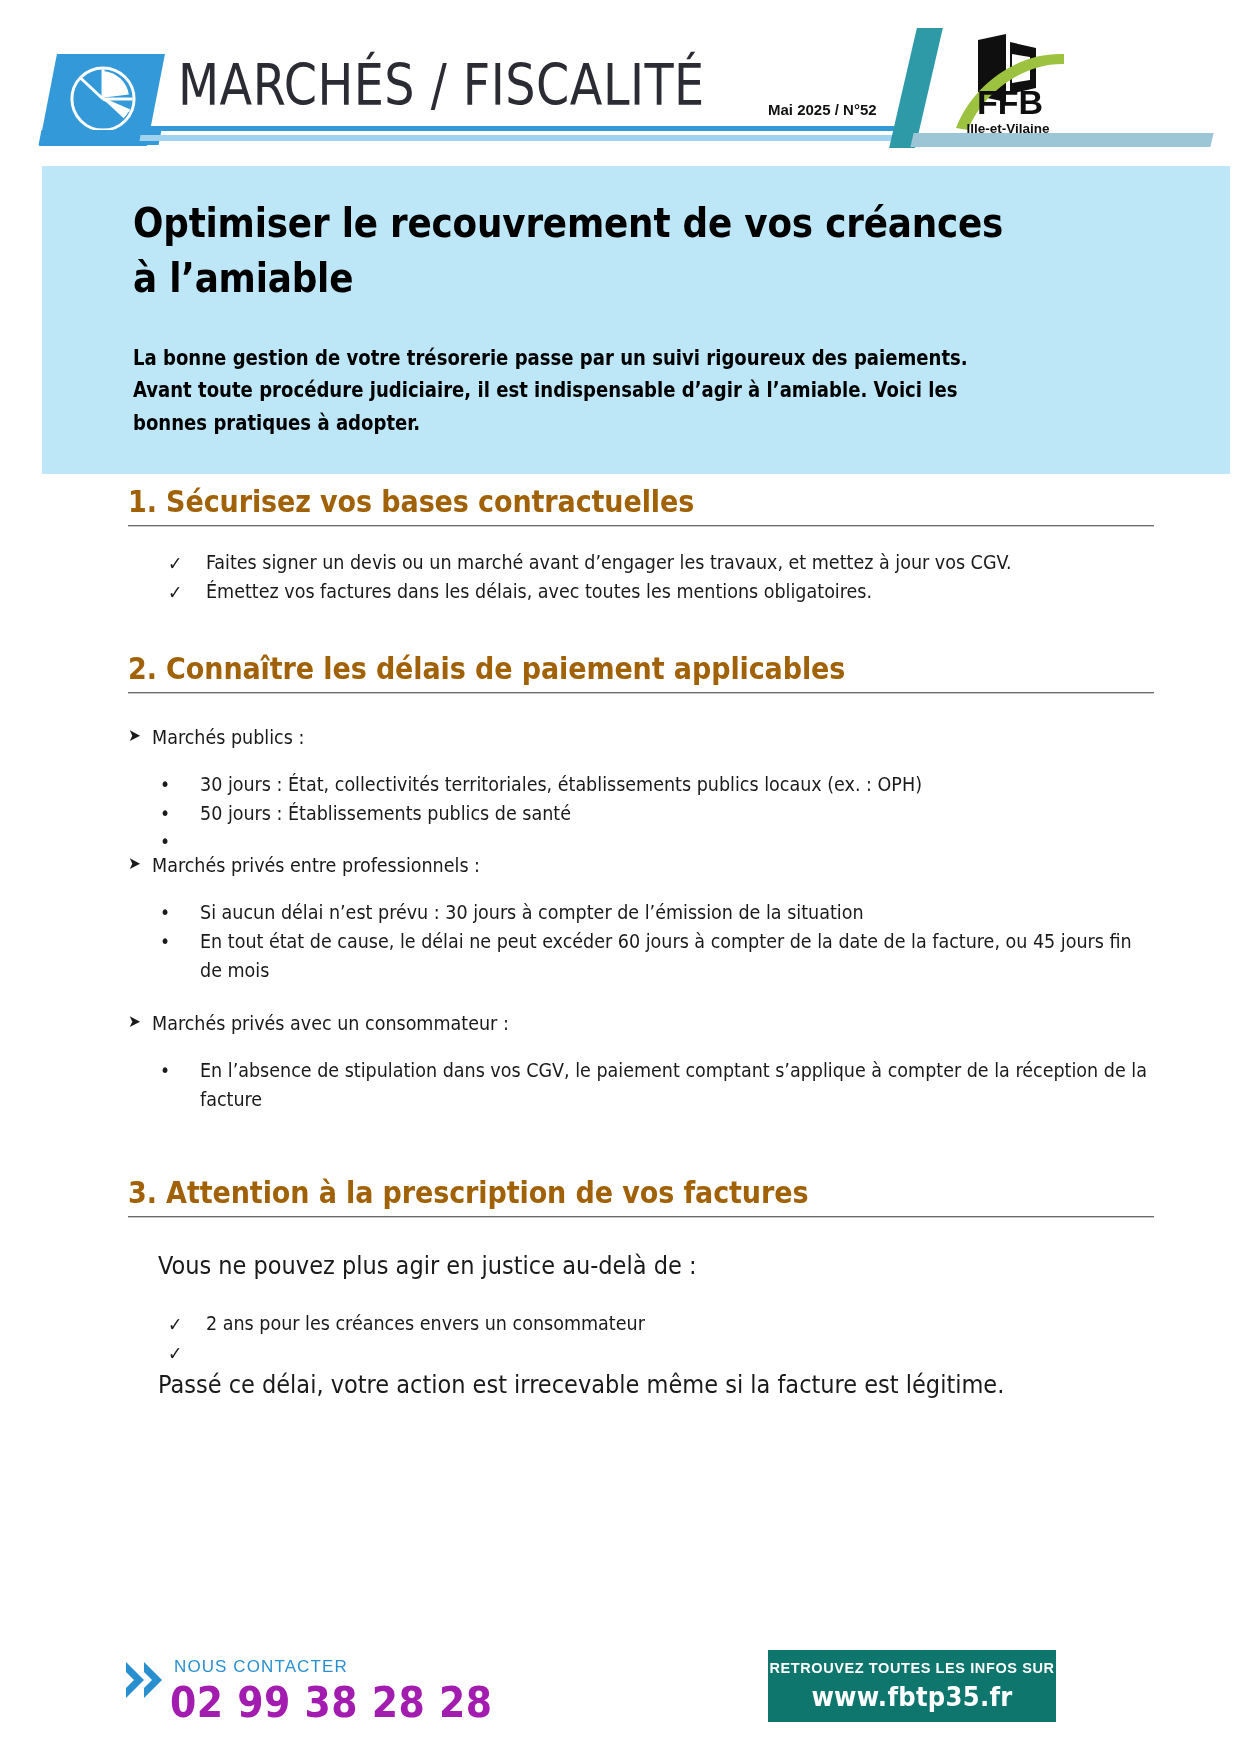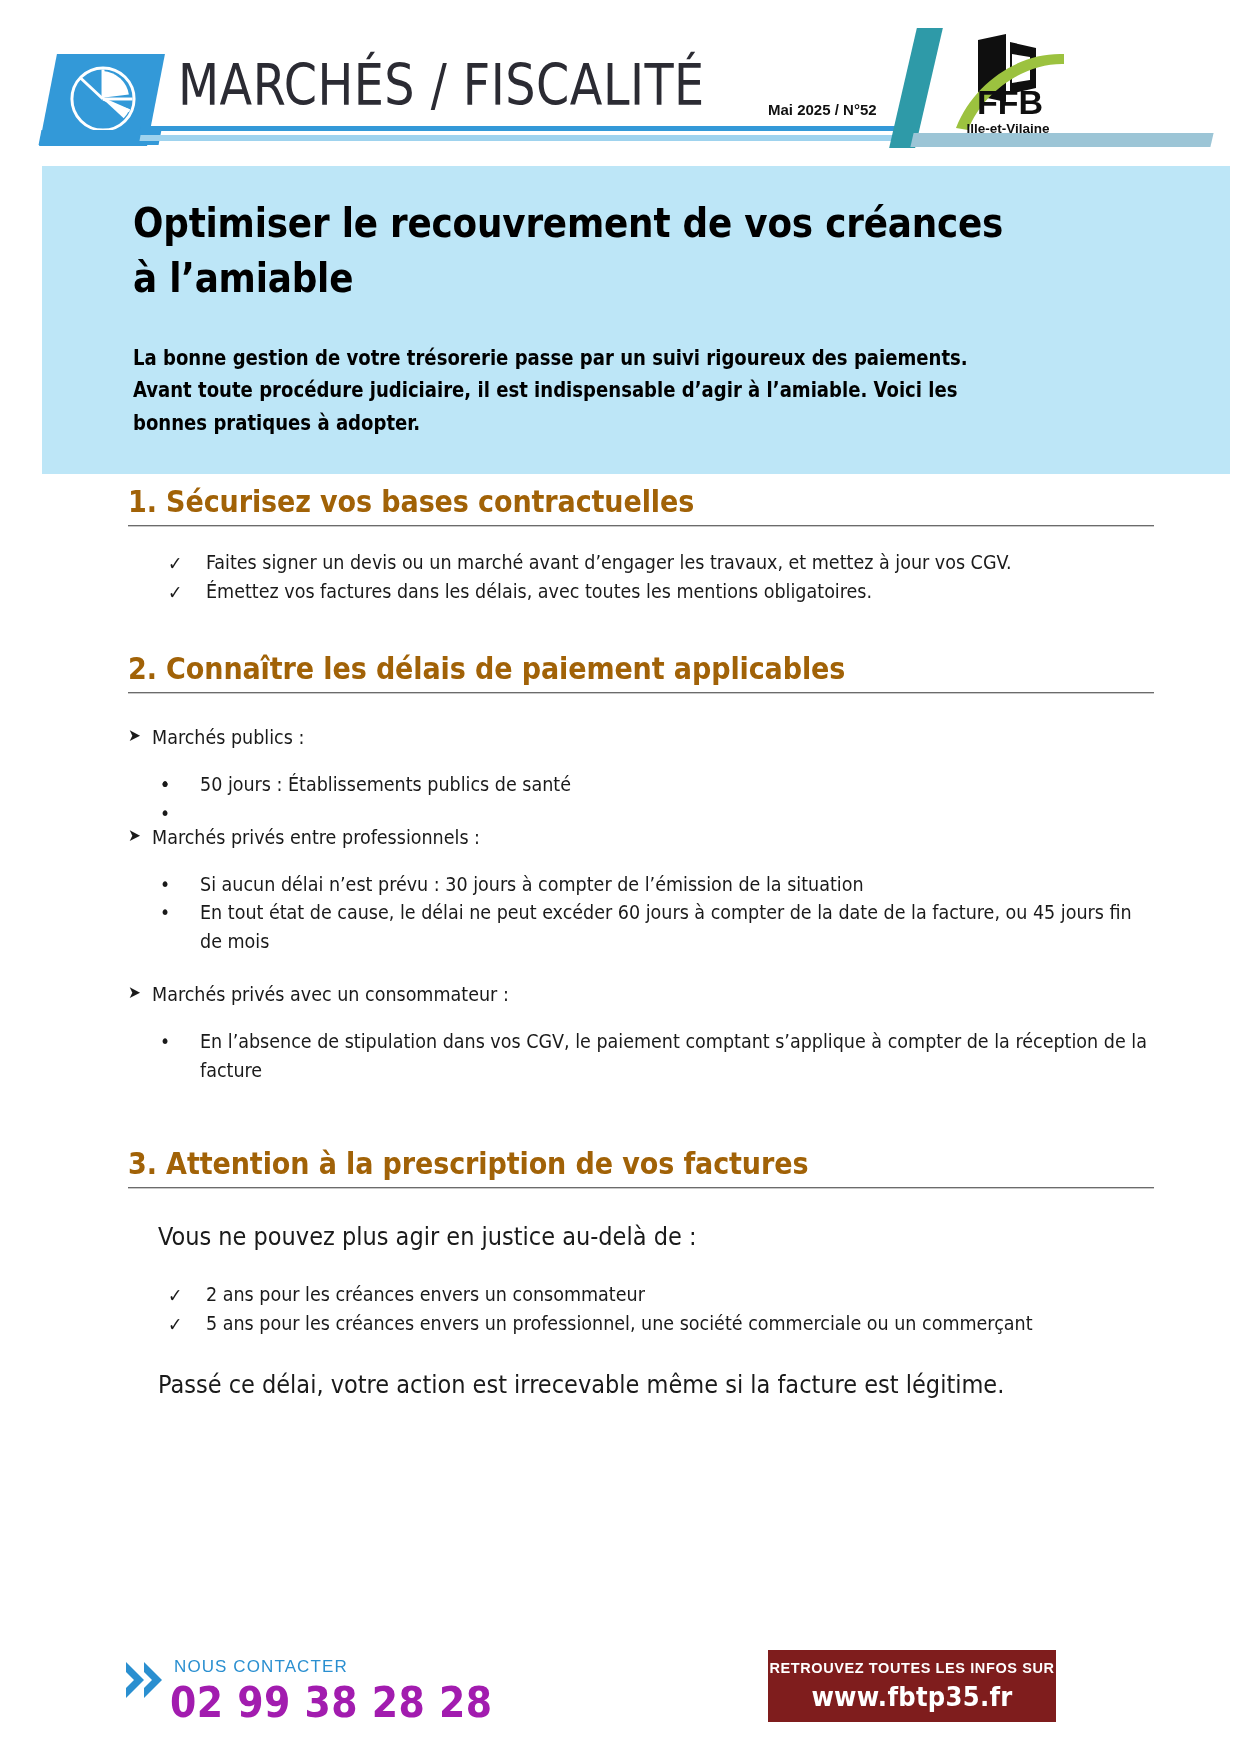--- a/index.html
+++ b/index.html
@@ -378,6 +378,7 @@
     <ul class="list dot-list" style="margin-top:22px;">
       <li class="li">
         <span class="marker">•</span>
+        <span>30 jours : État, collectivités territoriales, établissements publics locaux (ex. : OPH)</span>
       </li>
       <li class="li">
         <span class="marker">•</span>

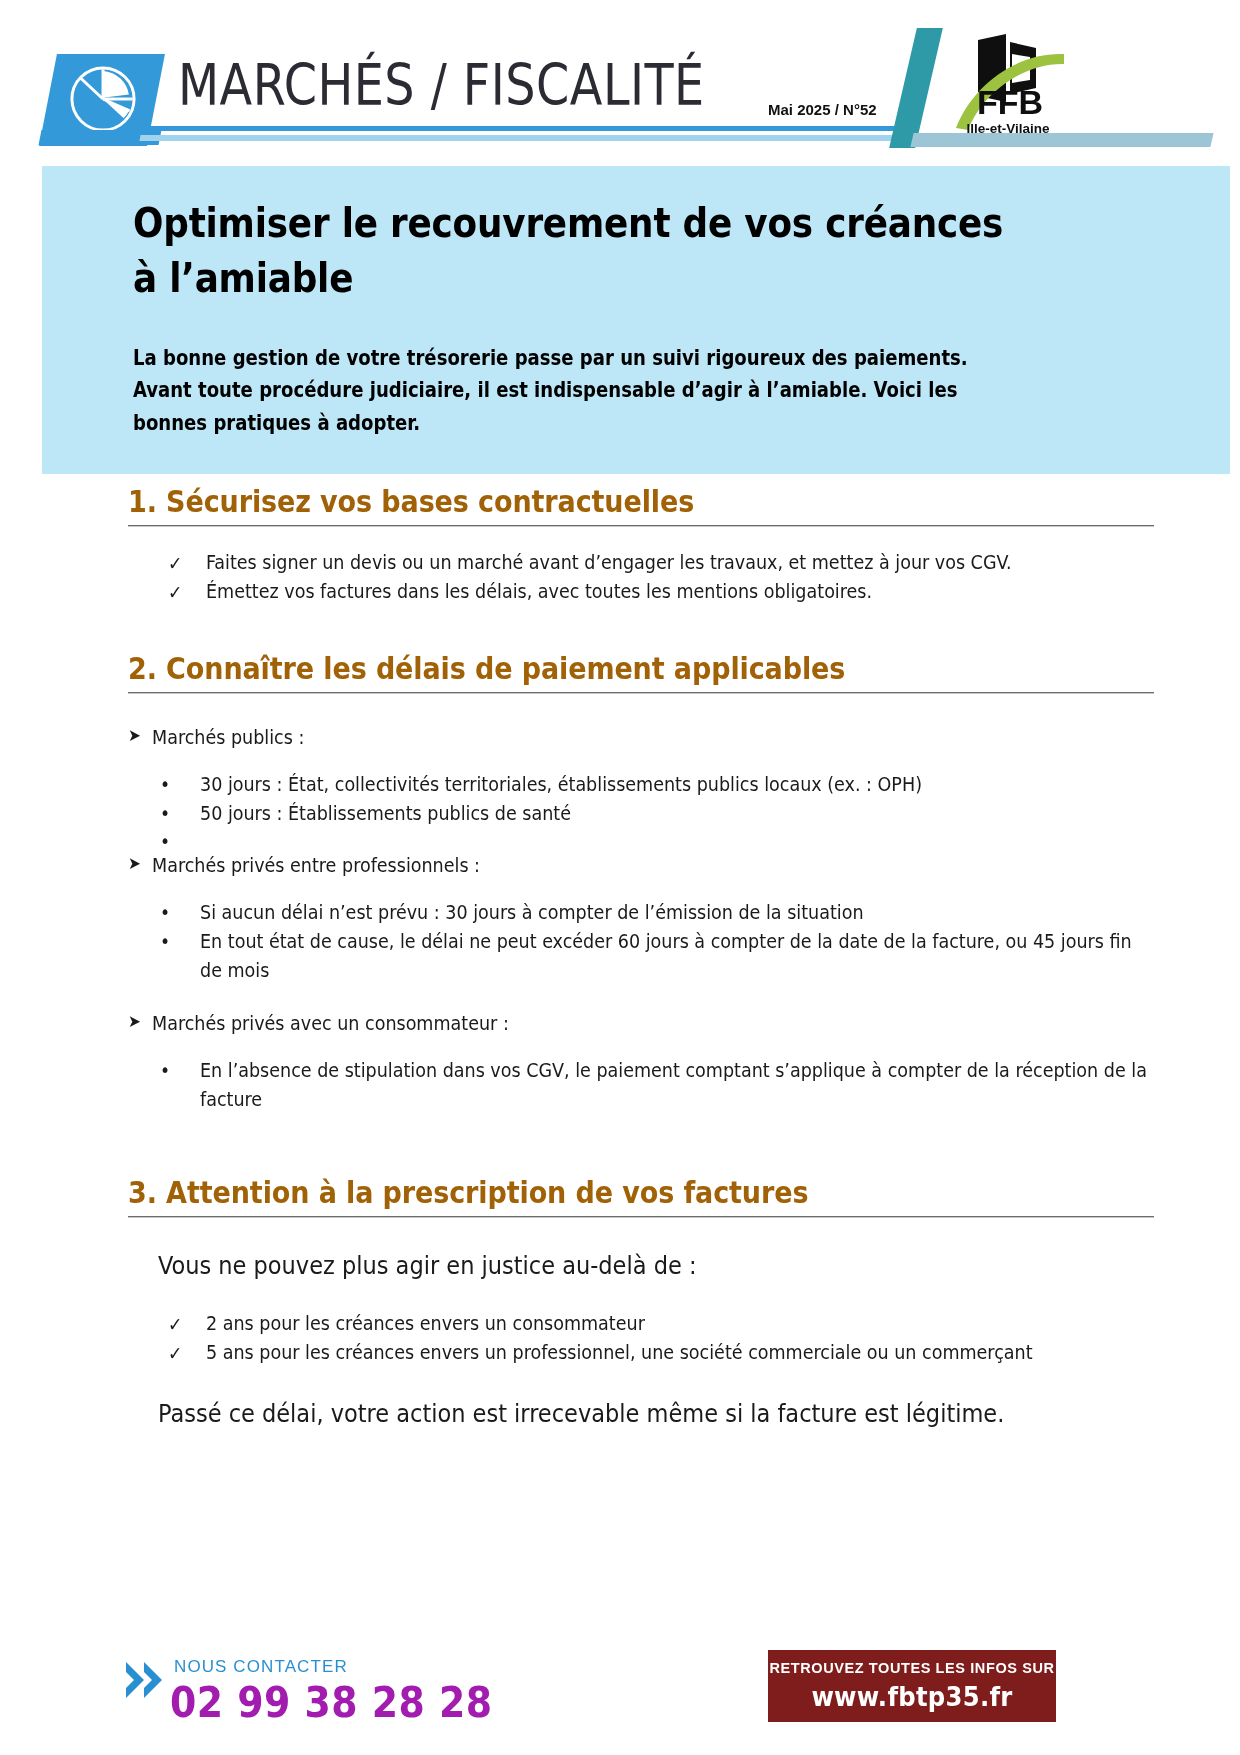--- a/index.html
+++ b/index.html
@@ -429,7 +429,6 @@
       </li>
       <li class="li">
         <span class="marker">✓</span>
-        <span>5 ans pour les créances envers un professionnel, une société commerciale ou un commerçant</span>
       </li>
     </ul>
 

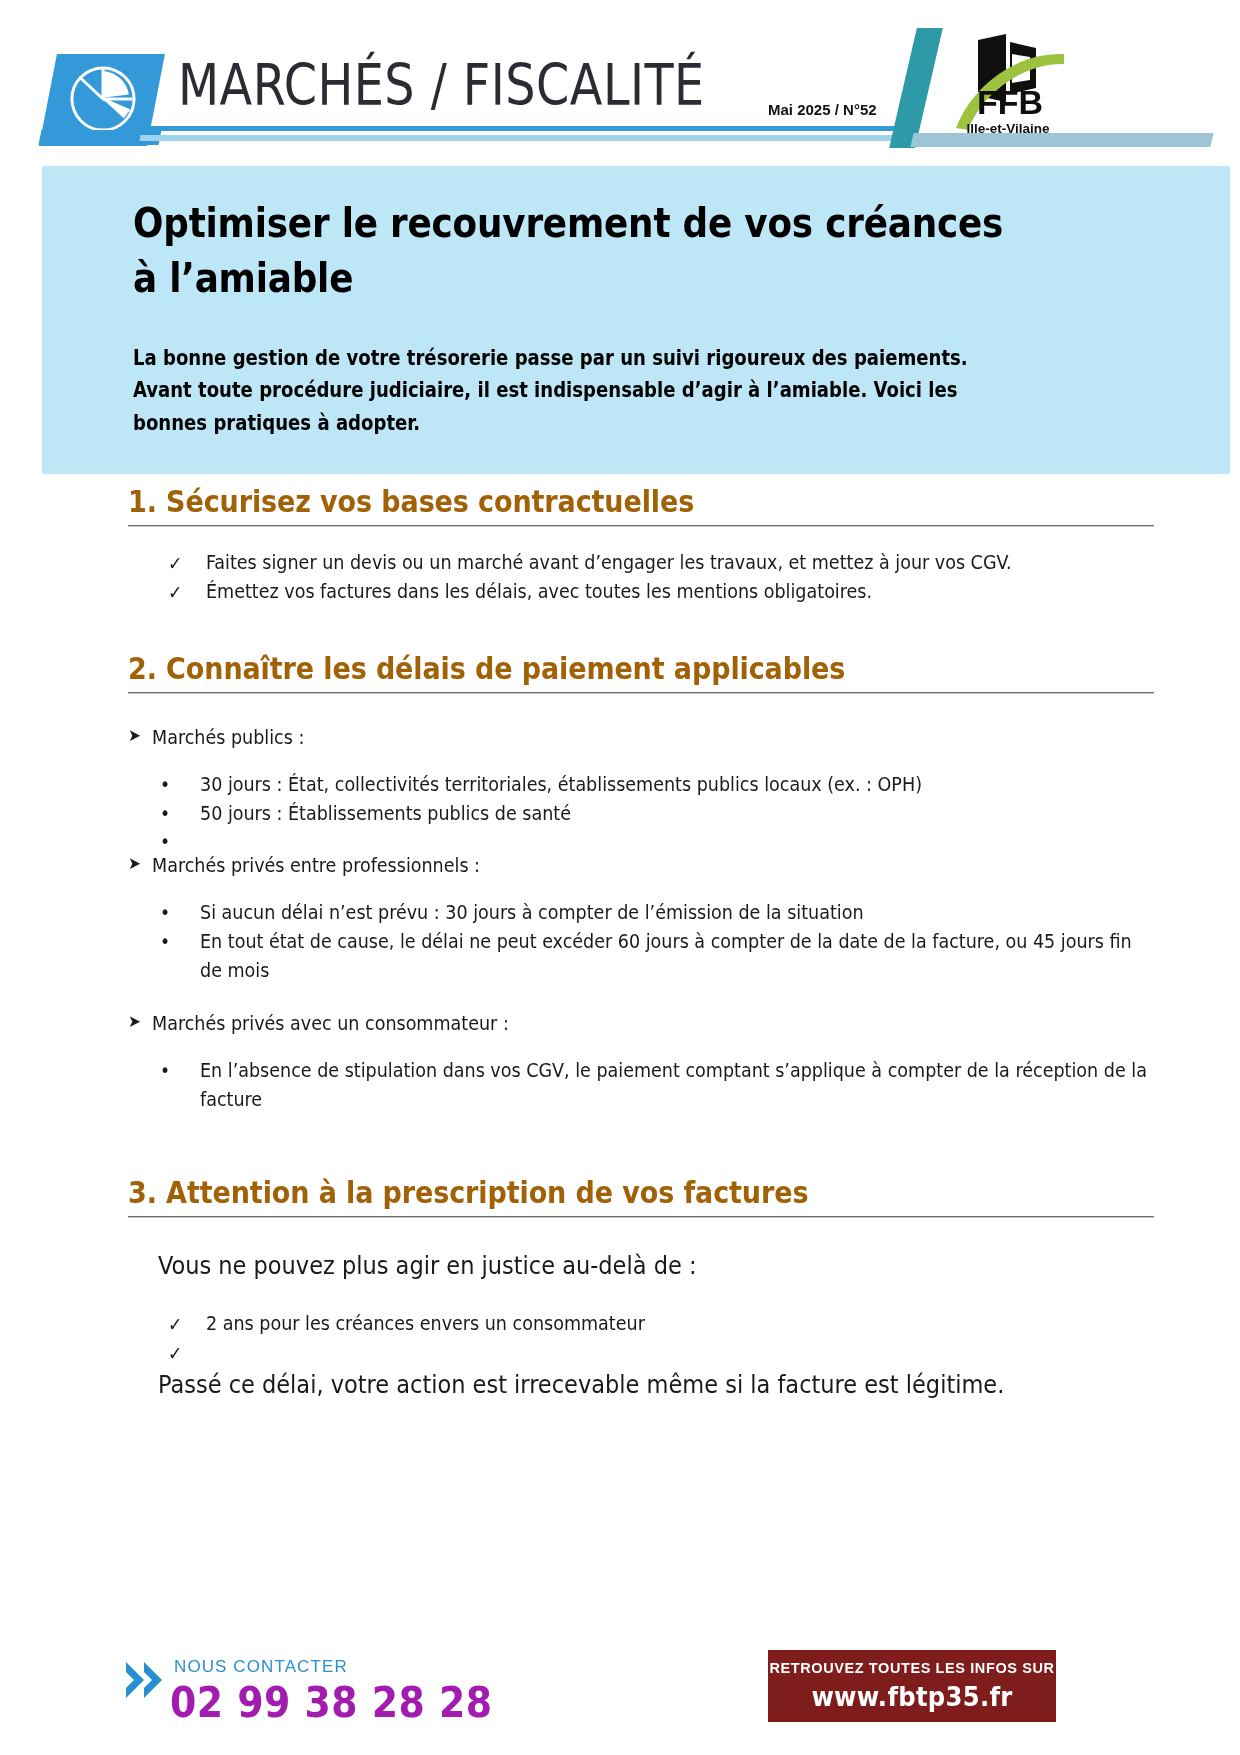--- a/index.html
+++ b/index.html
@@ -284,7 +284,7 @@
     top: 30px;
     width: 288px;
     height: 72px;
-    background: #7f1d1d;
+    background: #0f766e;
     color: #fff;
     text-align: center;
   }

